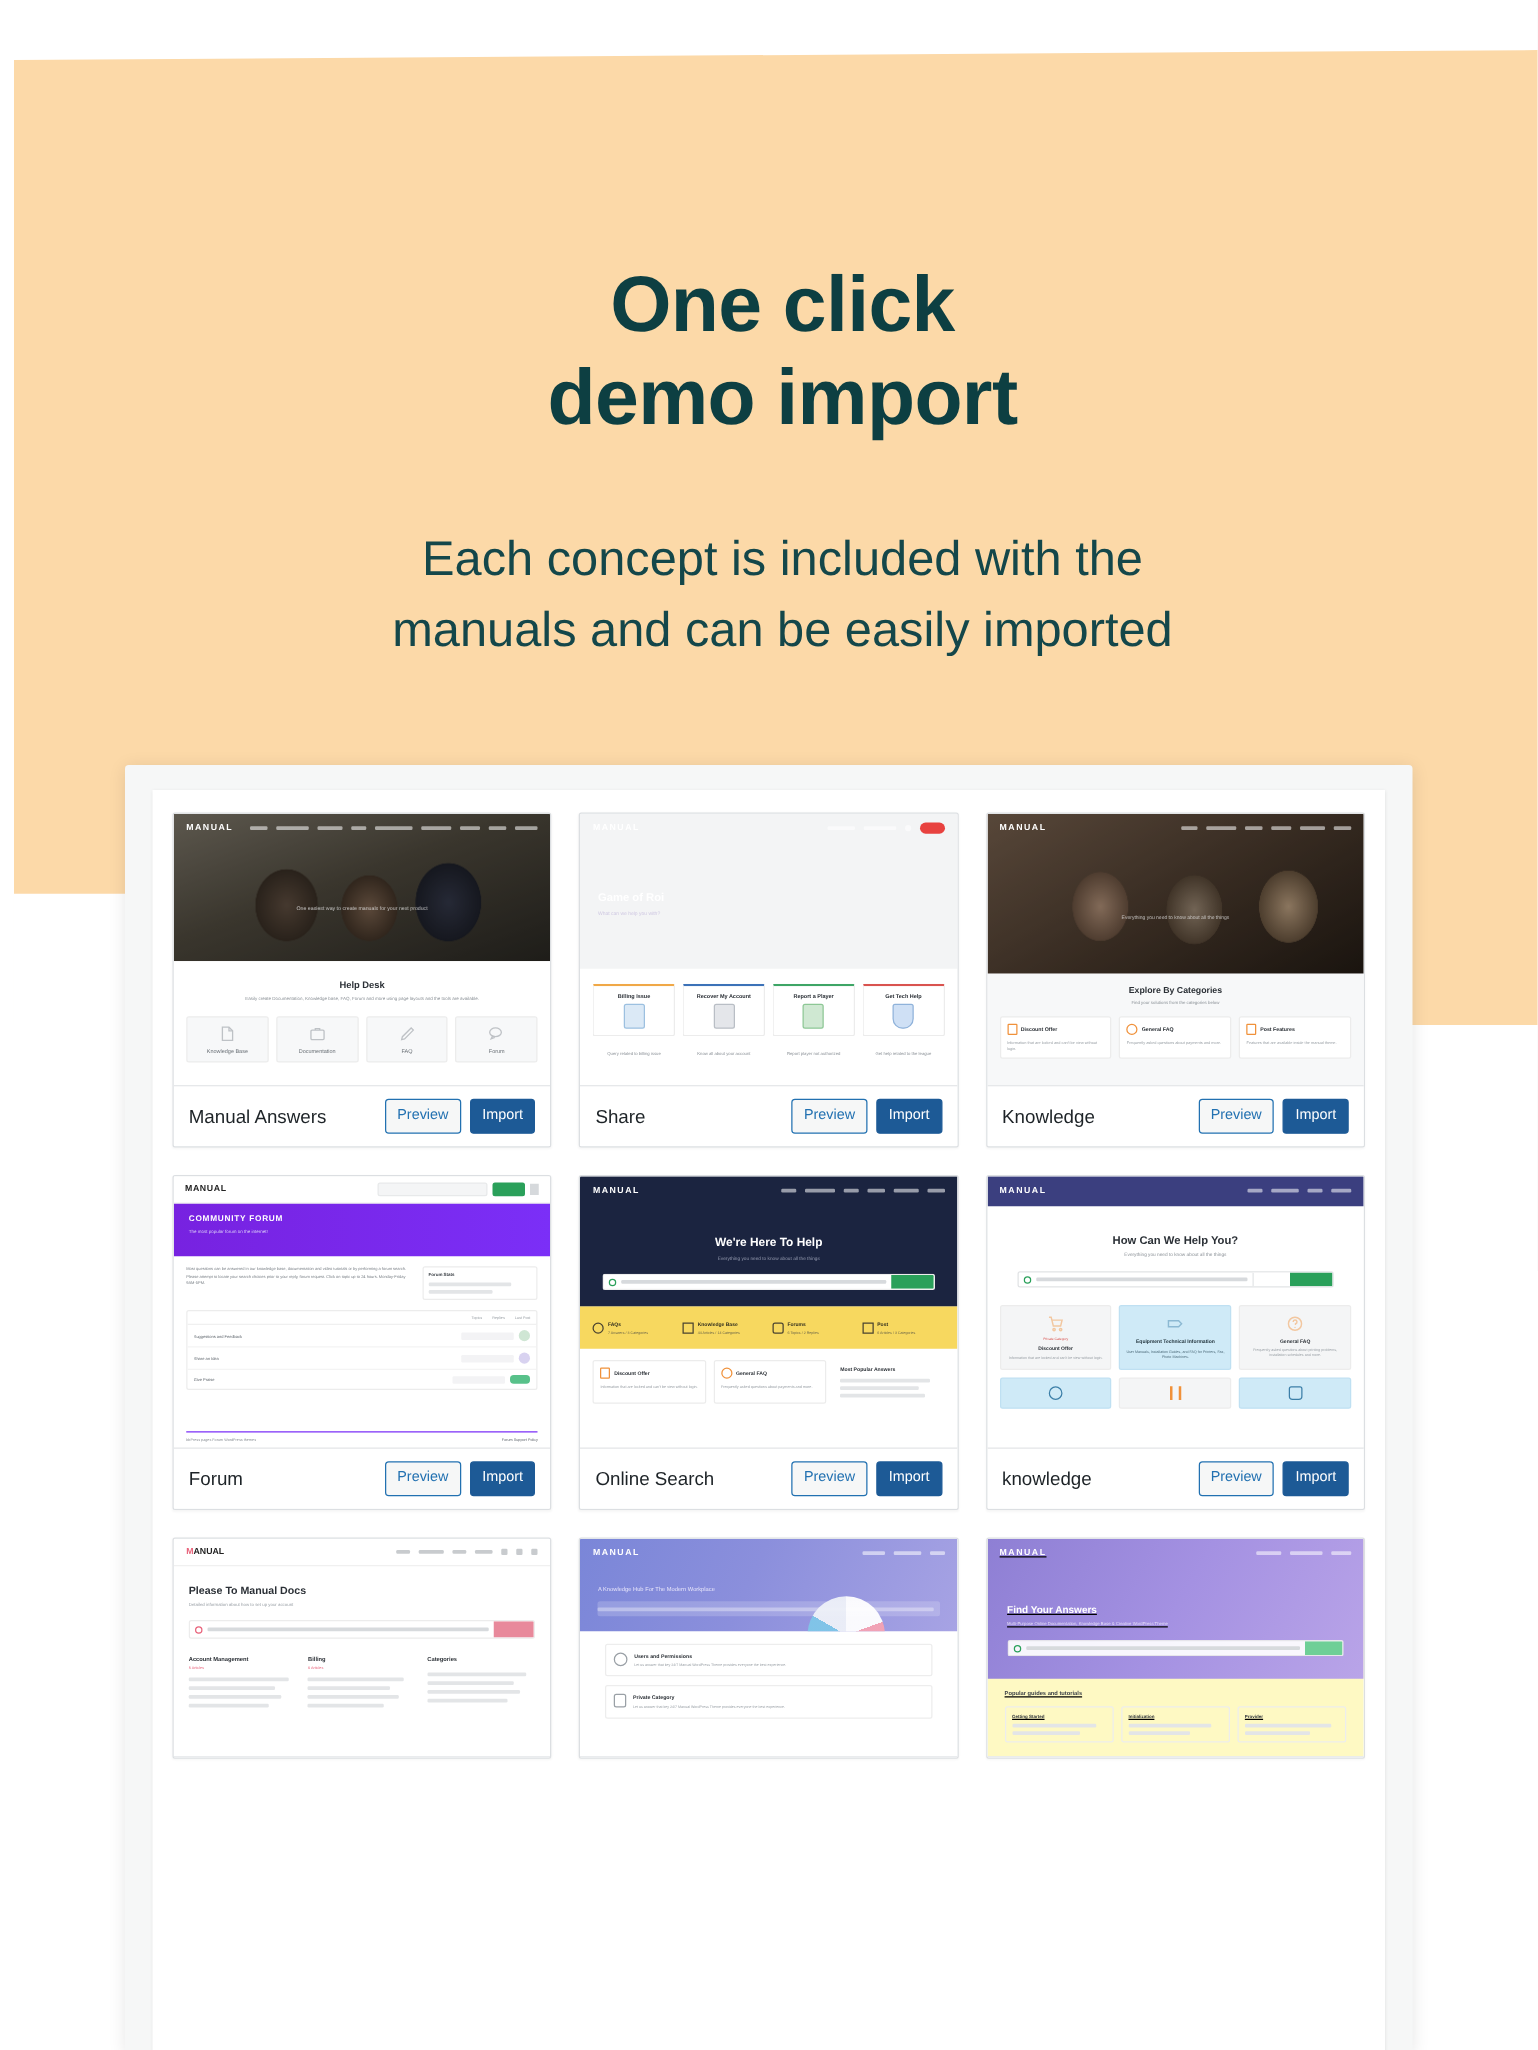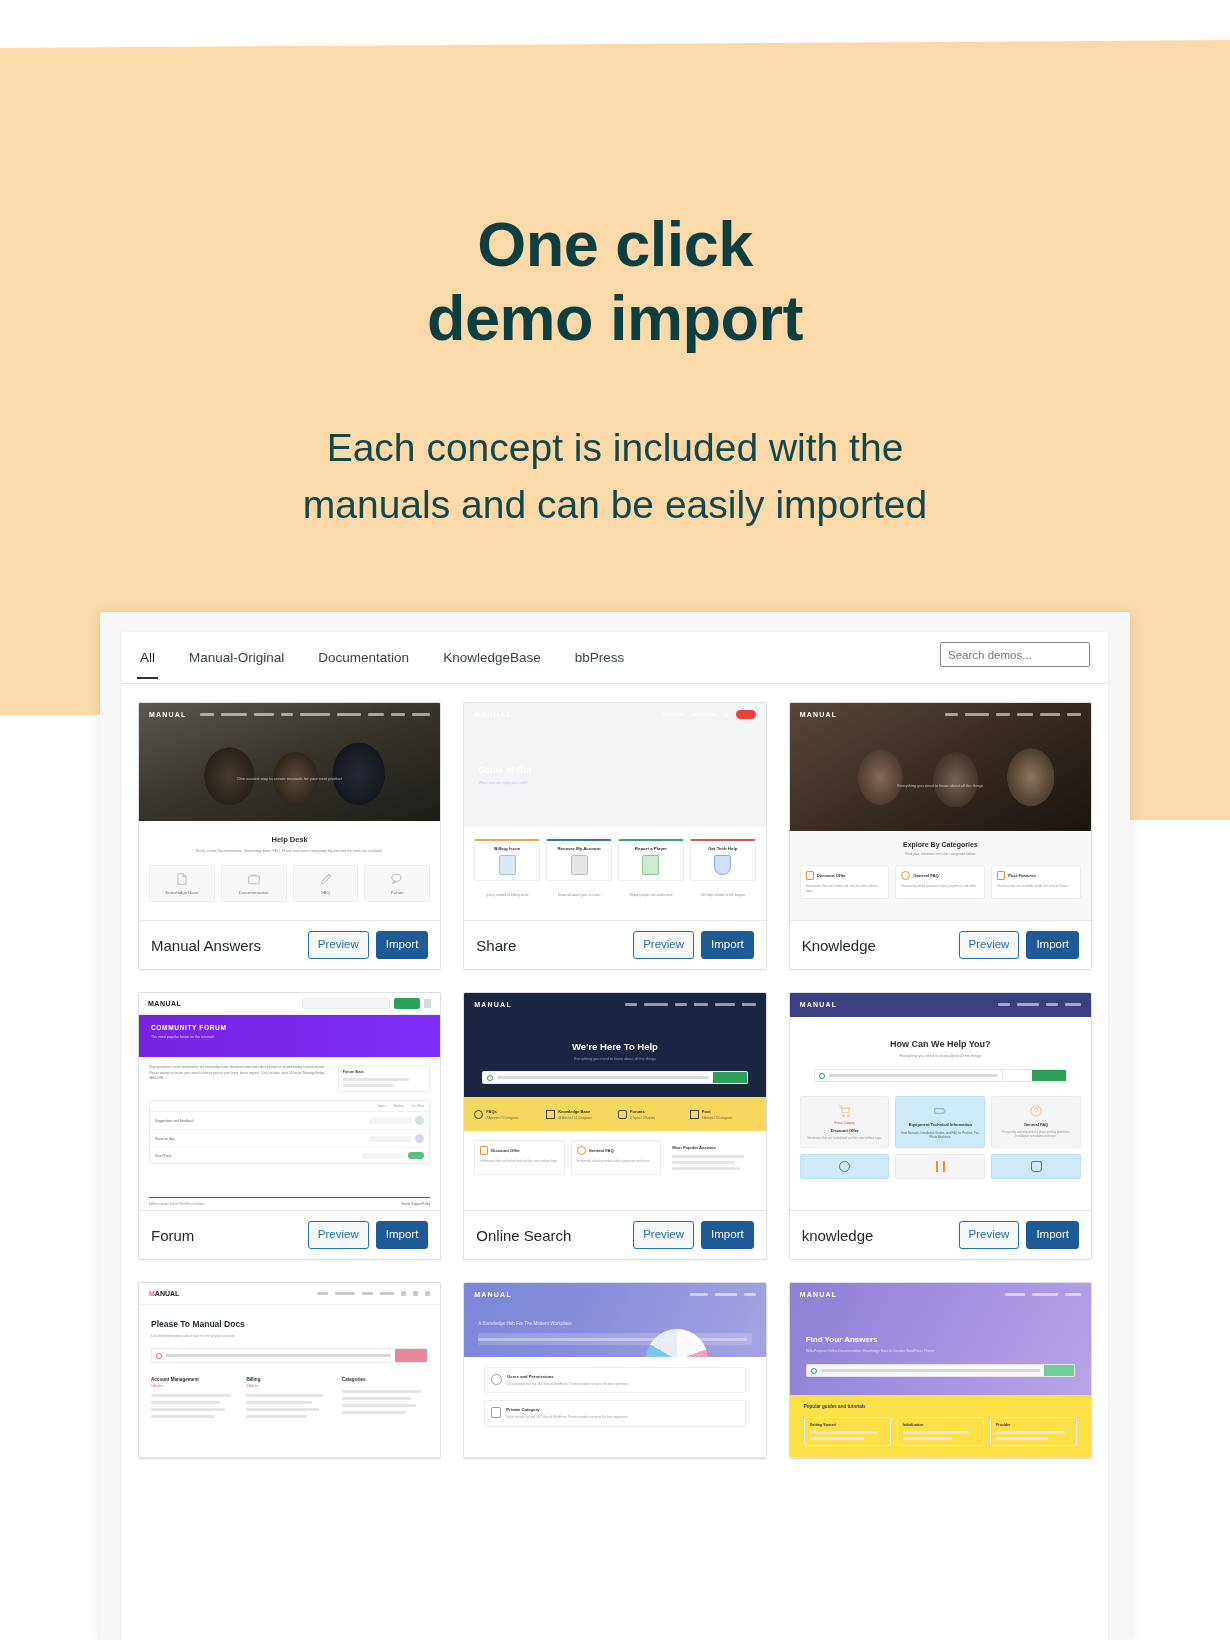--- a/index.html
+++ b/index.html
@@ -27,7 +27,7 @@
     background: #ffffff;
   }
   .hero-wrap {
-    position: absolute; left: 0; top: 0; width: 1050px; height: 820px;
+    position: absolute; left: 11px; top: 0; width: 1050px; height: 820px;
   }
 
   .hero-title {

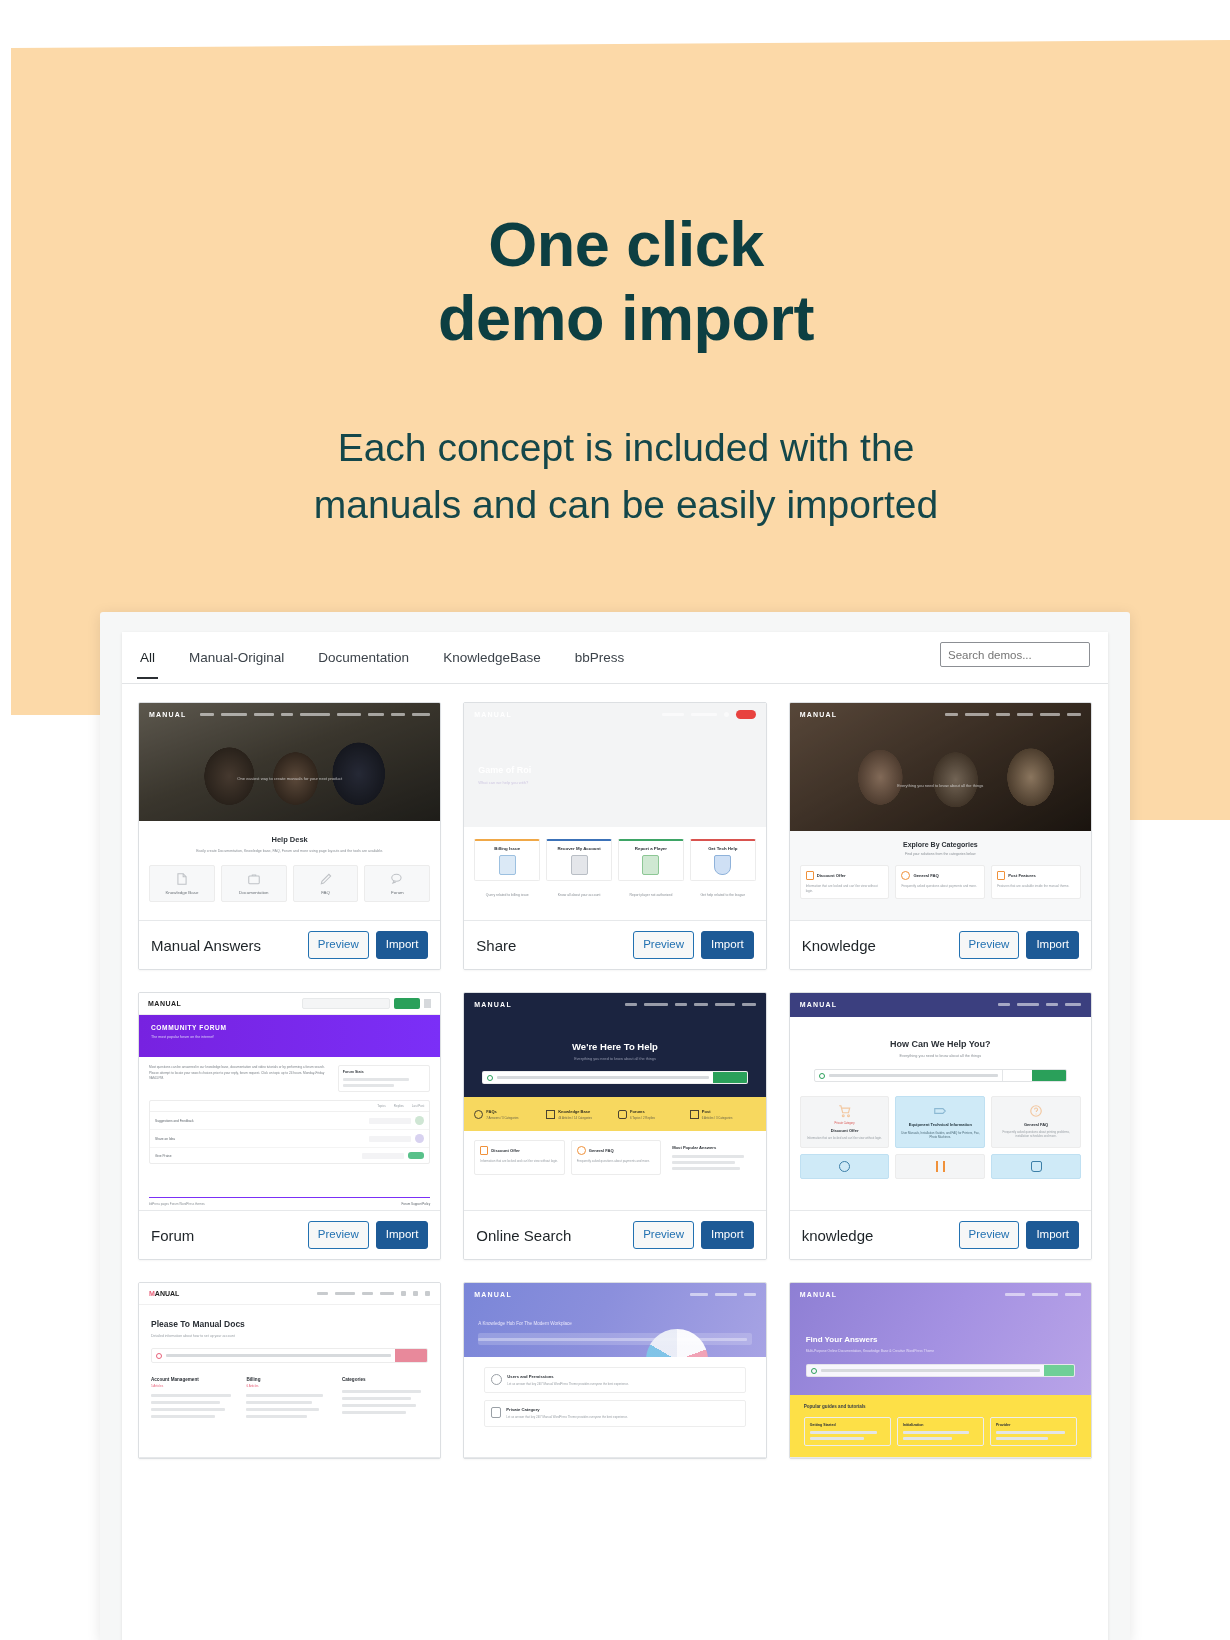--- a/index.html
+++ b/index.html
@@ -304,14 +304,6 @@
 <div class="panel-outer">
   <div class="panel-inner">
 
-    <div class="tabbar">
-      <div class="tab active">All</div>
-      <div class="tab">Manual-Original</div>
-      <div class="tab">Documentation</div>
-      <div class="tab">KnowledgeBase</div>
-      <div class="tab">bbPress</div>
-      <input class="search-box" type="text" placeholder="Search demos..." style="">
-    </div>
 
     <div class="grid">
 

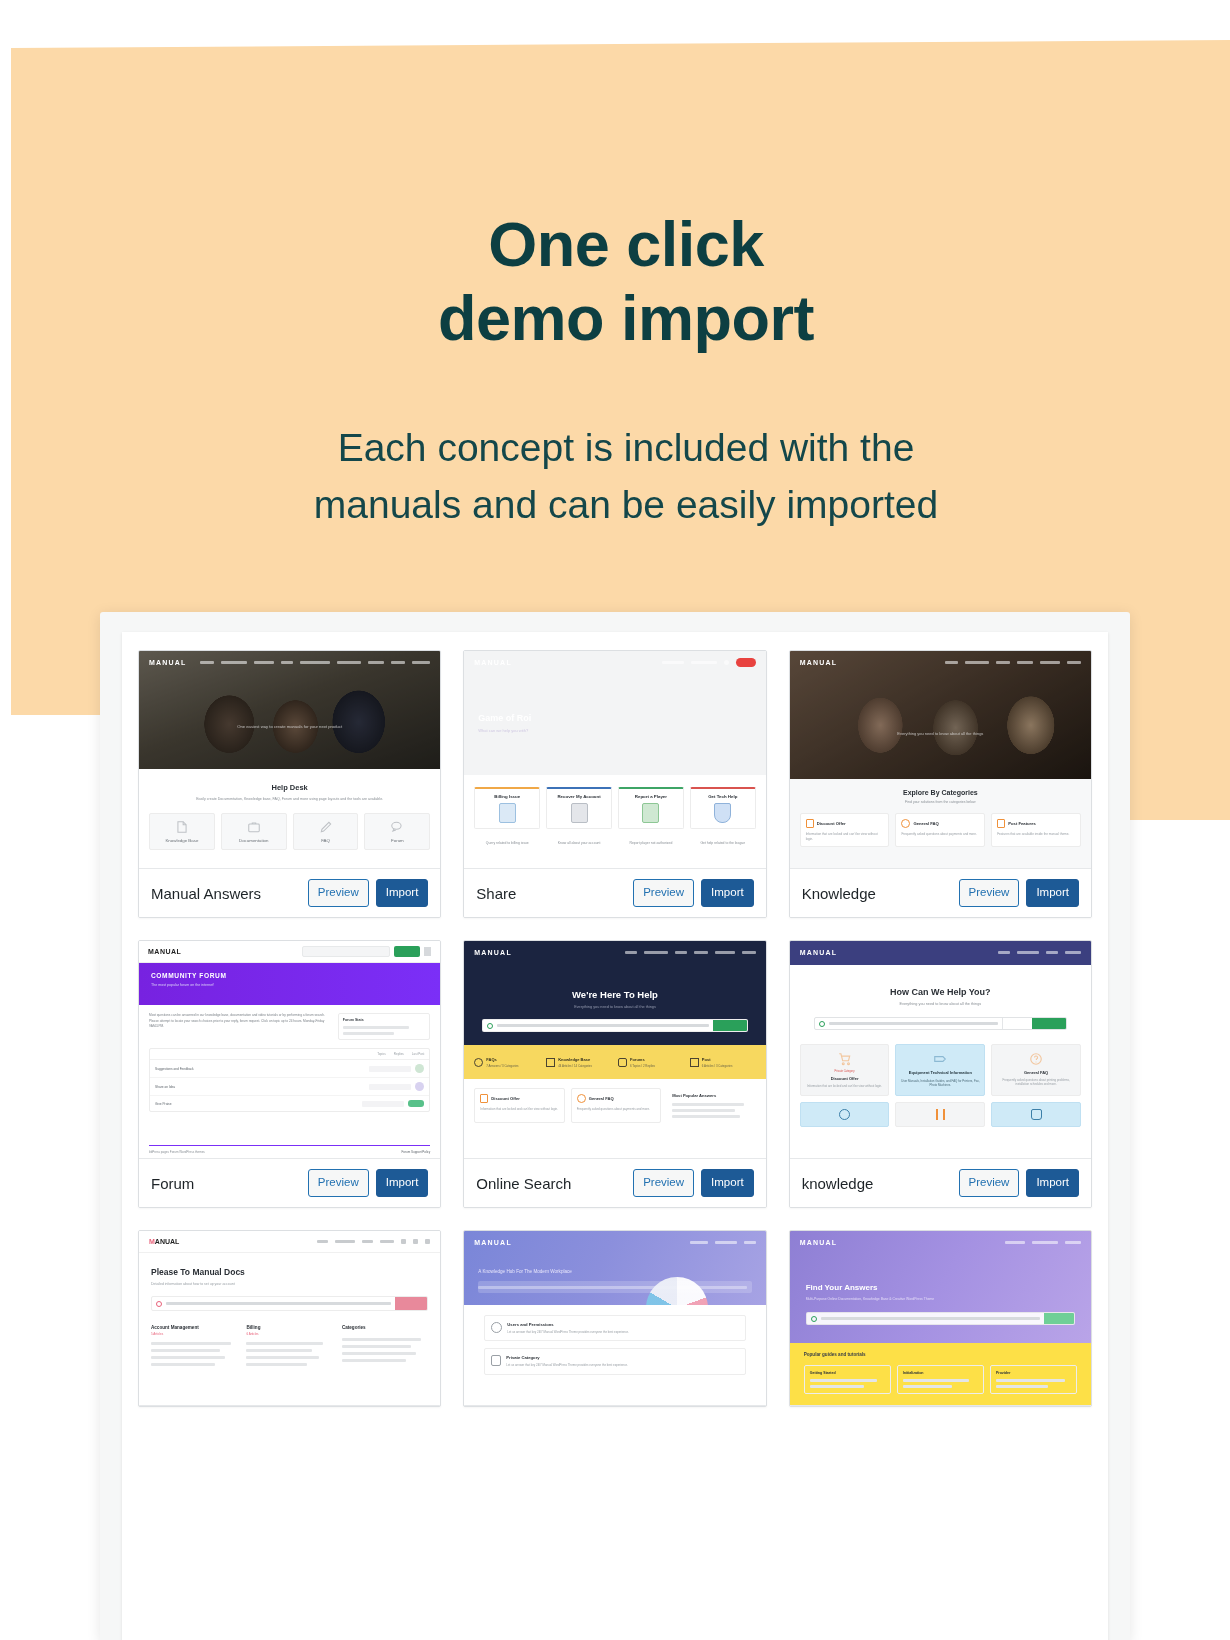--- a/index.html
+++ b/index.html
@@ -838,7 +838,7 @@
 
       <div class="card">
         <div class="card-thumb" style="height:175px;">
-          <div class="mock" style="background:#fde047;">
+          <div class="mock" style="background:#fef9c3;text-decoration:underline;">
             <div class="grad-violet" style="height:112px;position:relative;">
               <div class="mock-nav" style="color:#fff;">
                 <div class="mock-logo">MANUAL</div>

